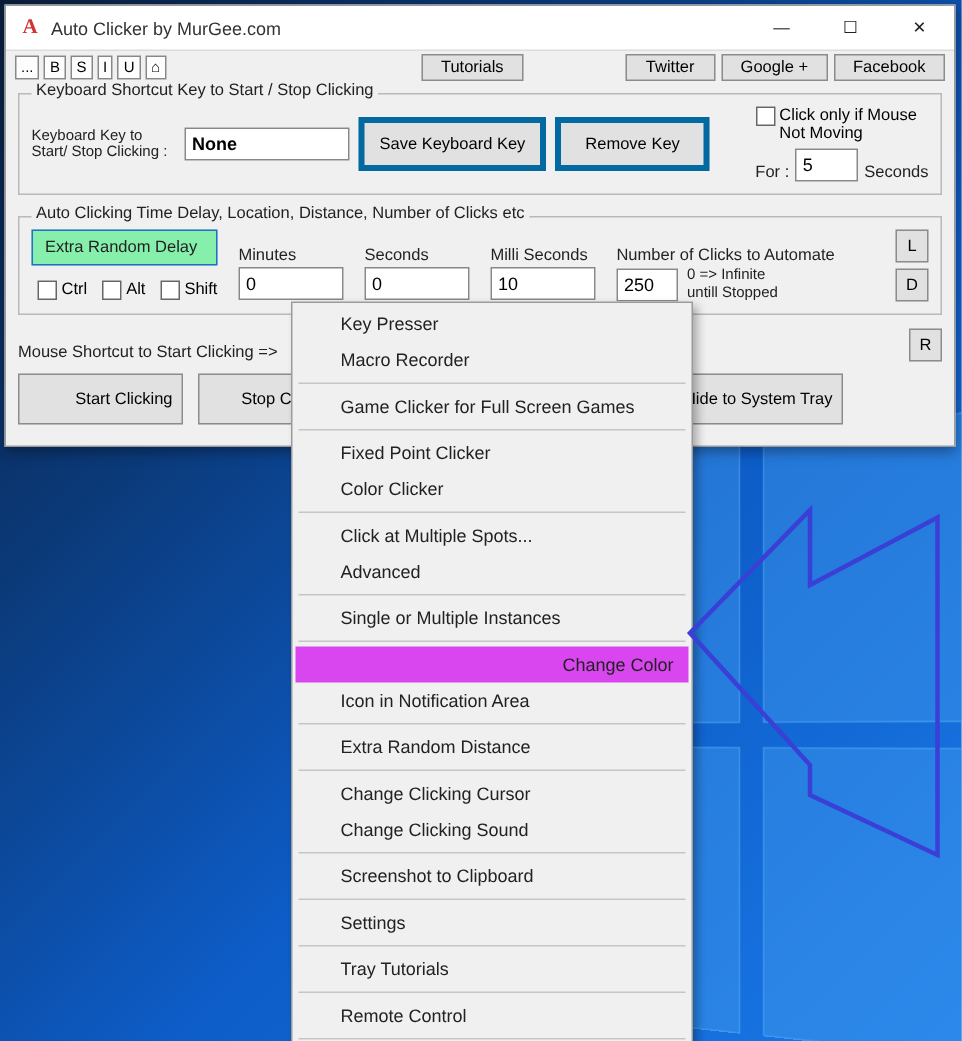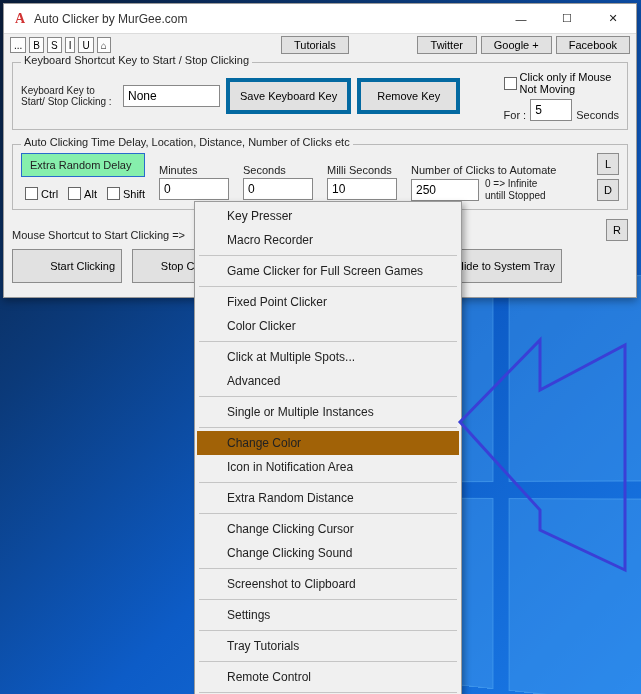--- a/index.html
+++ b/index.html
@@ -40,7 +40,7 @@
     input[type="text"] { border: 1px solid #888; background: #fff; padding: 2px 4px; font-size: 12px; height: 22px; }
     .btn { border: 4px solid #0369a1; background: #e1e1e1; padding: 4px 8px; font-size: 11px; cursor: default; text-align: left; }
     
-    .checkbox { display: flex; align-items: center; gap: 3px; font-size: 11px; }
+    .checkbox { display: flex; align-items: flex-start; gap: 3px; font-size: 11px; }
     .checkbox .box { width: 13px; height: 13px; border: 1px solid #666; background: #fff; }
     
     .delay-group { display: flex; flex-direction: column; gap: 2px; }

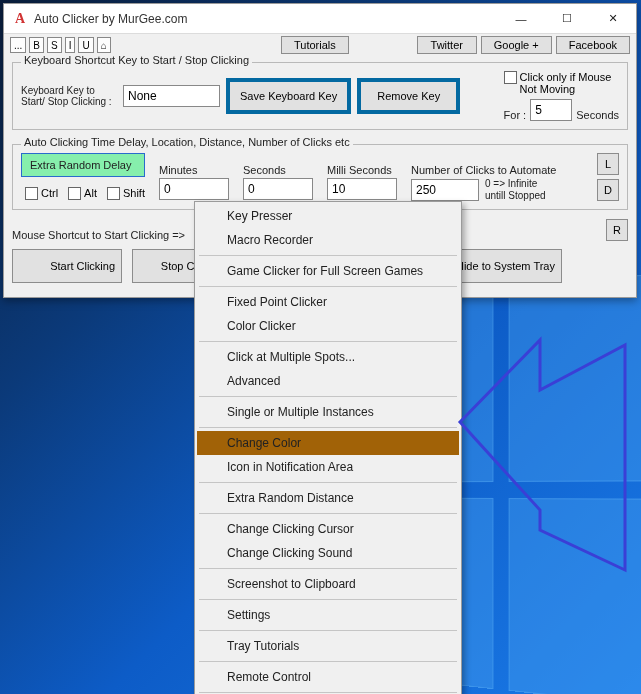--- a/index.html
+++ b/index.html
@@ -109,7 +109,7 @@
       <div class="row">
         <div class="lbl-multiline" style="width:96px; white-space:pre-line">Keyboard Key to
 Start/ Stop Clicking :</div>
-        <input type="text" style="width: 97px;" value="None">
+        <input type="text" style="width: 110px; font-weight: bold;" value="None">
         <div class="btn" style="padding:8px 10px">Save Keyboard Key</div>
         <div class="btn" style="padding:8px 16px">Remove Key</div>
         <div style="flex:1"></div>

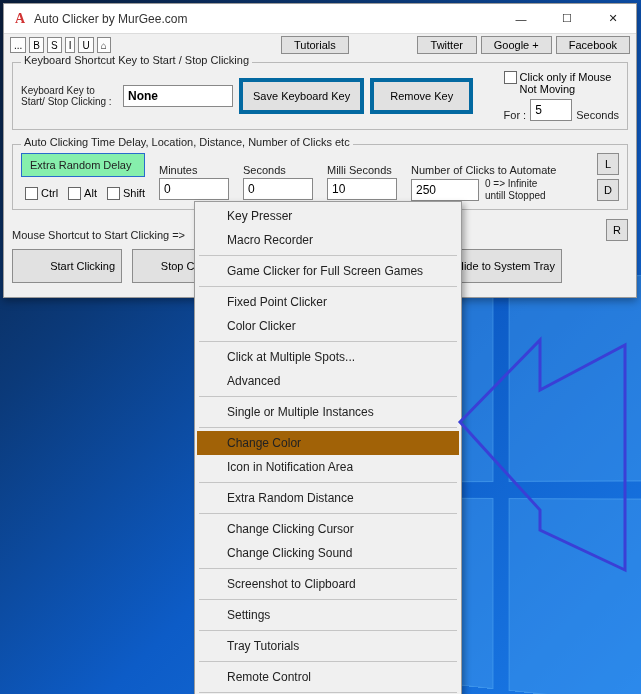--- a/index.html
+++ b/index.html
@@ -163,7 +163,7 @@
         <div class="delay-group" style="flex:1">
           <span class="lbl">Number of Clicks to Automate</span>
           <div class="row" style="gap:6px">
-            <input type="text" style="width: 68px;" value="250">
+            <input type="text" style="width: 41px;" value="250">
             <span class="lbl-multiline" style="white-space:pre-line">0 =&gt; Infinite
 untill Stopped</span>
           </div>

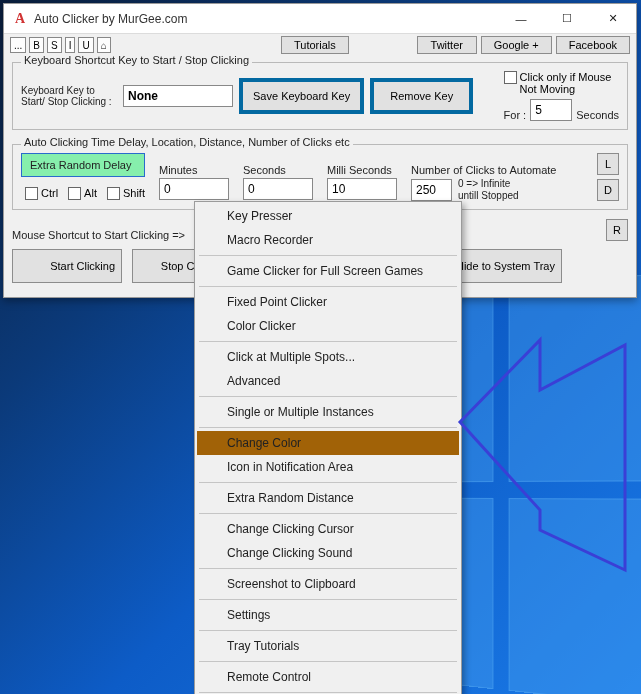--- a/index.html
+++ b/index.html
@@ -55,7 +55,7 @@
     
     .context-menu { position: absolute; top: 201px; left: 194px; width: 268px; background: #f0f0f0; border: 1px solid #9b9b9b; box-shadow: 3px 3px 6px rgba(0,0,0,0.3); z-index: 50; padding: 2px; font-size: 12px; }
     .context-menu .item { padding: 5px 10px 5px 30px; cursor: default; color: #222; }
-    .context-menu .item.highlighted { background: #a16207; }
+    .context-menu .item.highlighted { background: #d946ef; text-align: right; }
     .context-menu .sep { height: 1px; background: #c5c5c5; margin: 3px 2px; }
     
     

